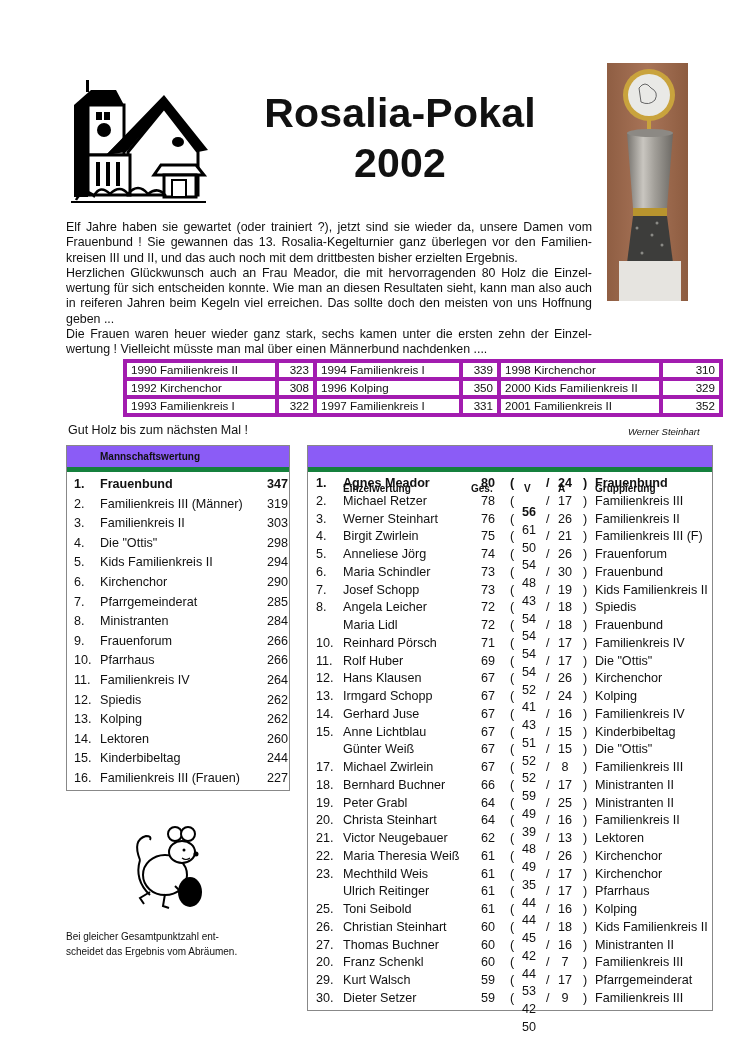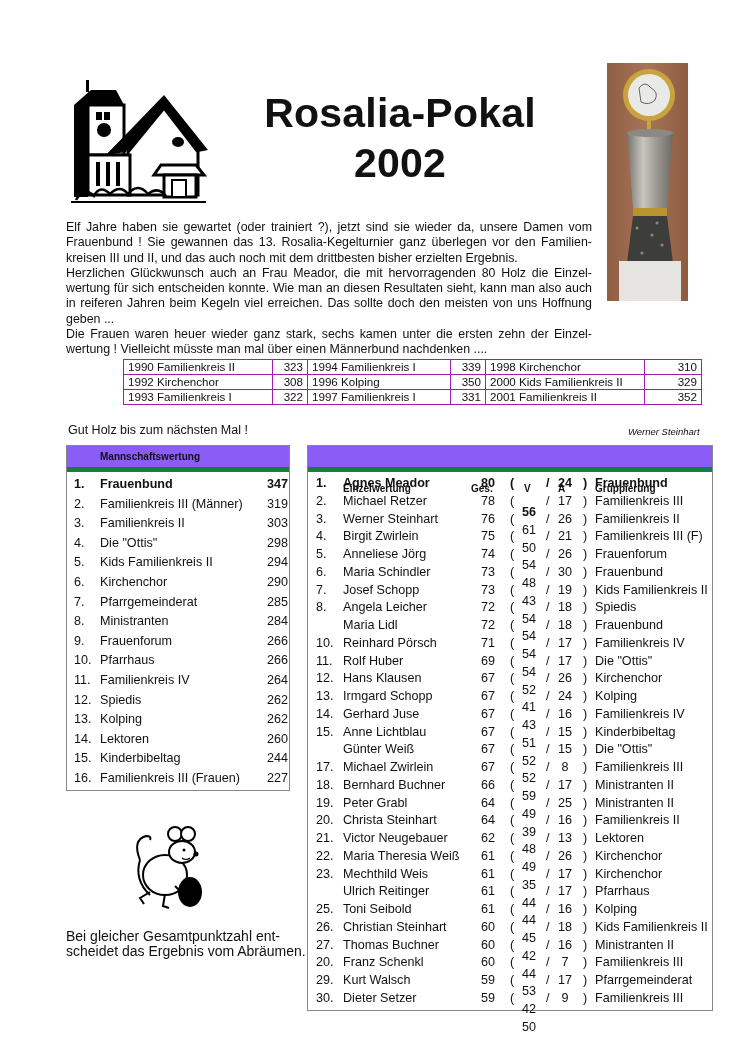--- a/index.html
+++ b/index.html
@@ -23,7 +23,7 @@
 
   
   #history { left:123px; top:359px; border-collapse:collapse; font-size:11.6px; }
-  #history td { border:1px solid #a21caf; padding:0 4px; height:14px; line-height:14px; white-space:nowrap; }
+  #history td { border:4px solid #a21caf; padding:0 4px; height:14px; line-height:14px; white-space:nowrap; }
   #history td.v { text-align:right; }
   #history td.n1 { width:140px; } #history td.n2 { width:134px; } #history td.n3 { width:150px; }
   #history td.v1 { width:26px; } #history td.v2 { width:26px;margin-left:24px; } #history td.v3 { width:48px; }

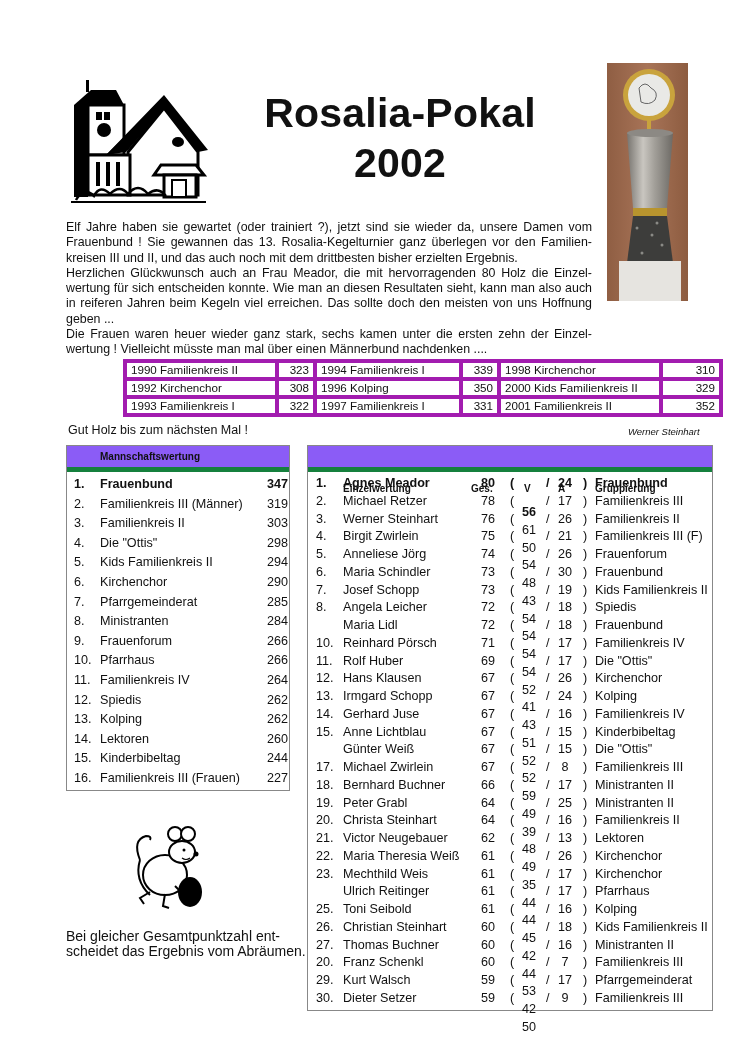--- a/index.html
+++ b/index.html
@@ -59,7 +59,7 @@
 
   
   #mouse { left:120px; top:820px; width:100px; height:100px; }
-  #tiebreak { left:66px; top:929px; font-size:14px; line-height:15.2px; }
+  #tiebreak { left:66px; top:929px; font-size:10px; line-height:15.2px; }
 </style>
 </head>
 <body>

